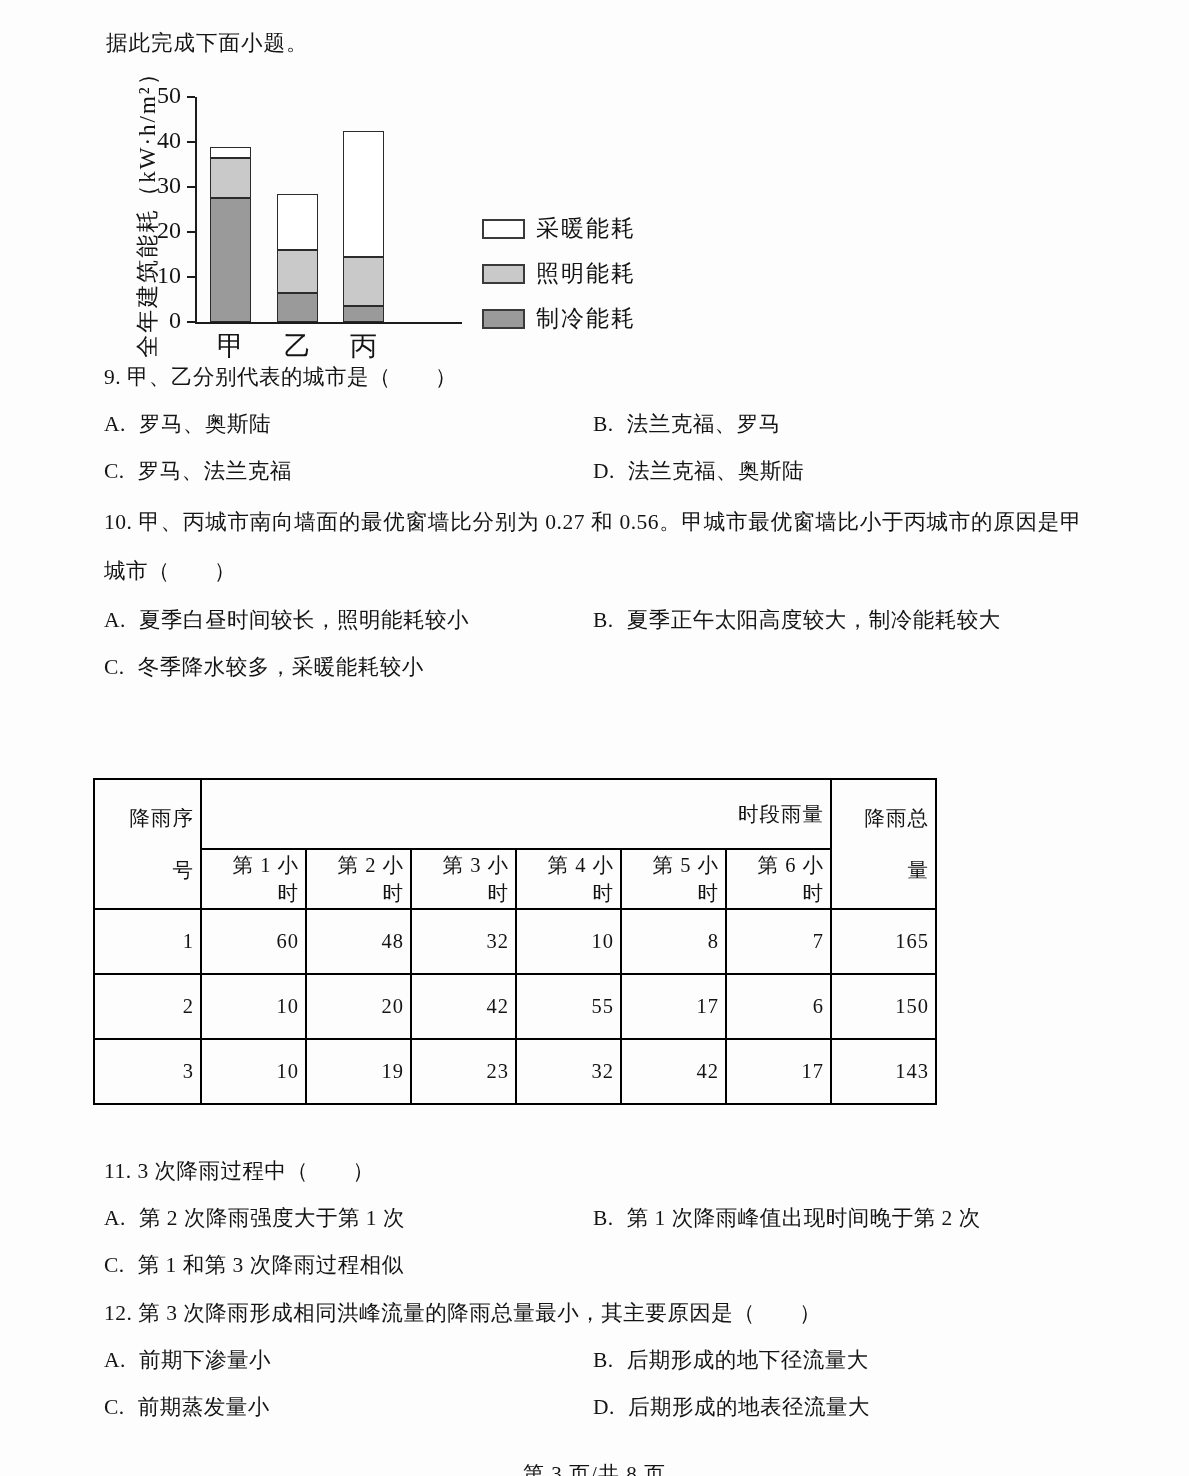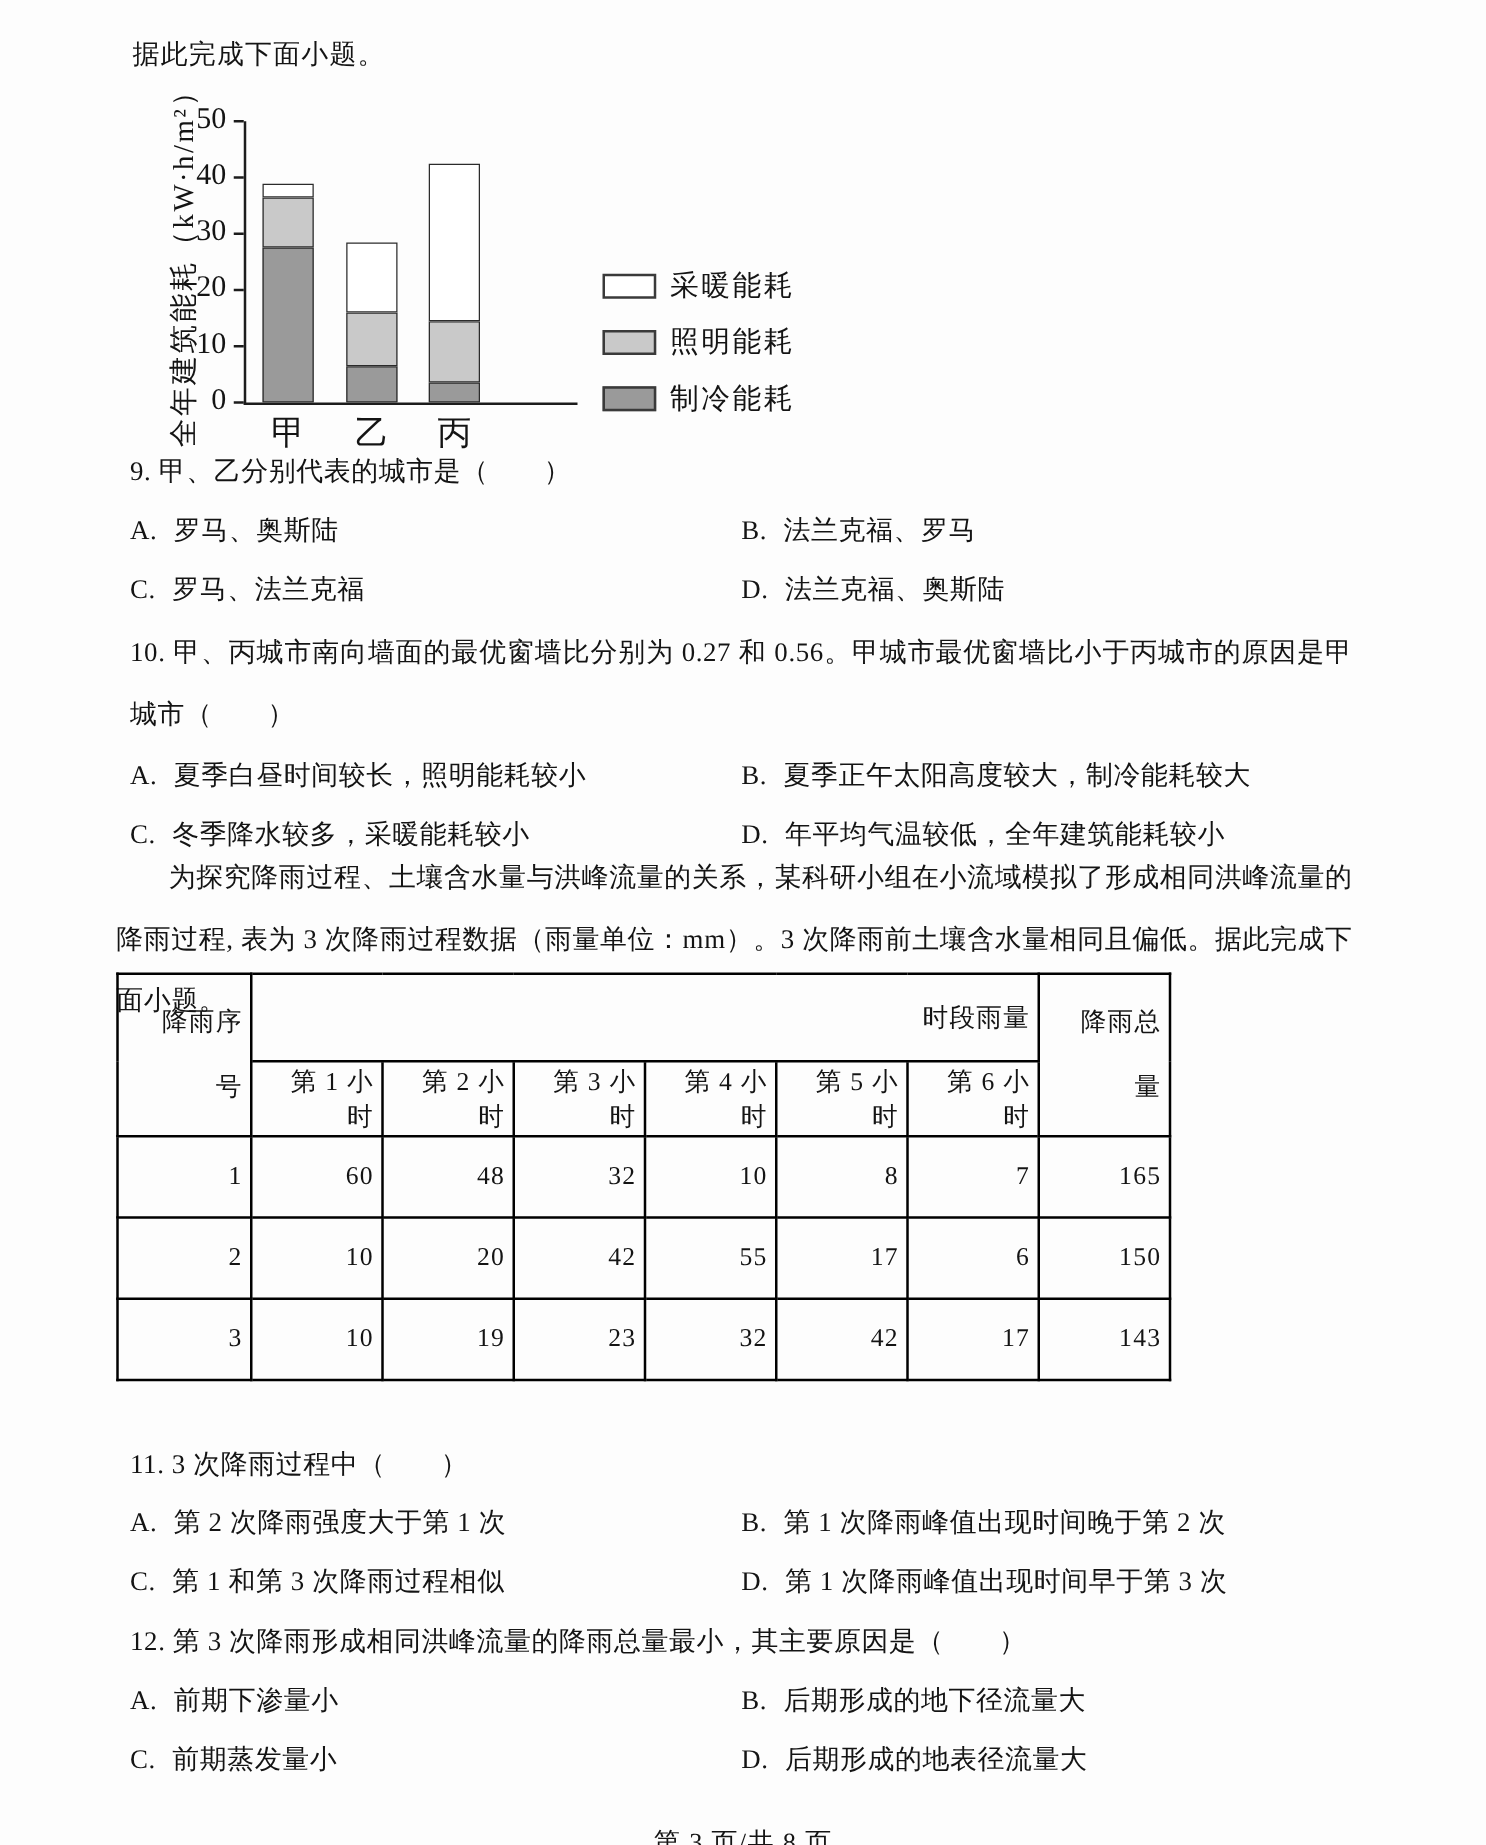--- a/index.html
+++ b/index.html
@@ -100,7 +100,6 @@
       <div class="opt"><span class="olab">A.</span><span>夏季白昼时间较长，照明能耗较小</span></div>
       <div class="opt"><span class="olab">B.</span><span>夏季正午太阳高度较大，制冷能耗较大</span></div>
       <div class="opt"><span class="olab">C.</span><span>冬季降水较多，采暖能耗较小</span></div>
-      <div class="opt"><span class="olab">D.</span><span>年平均气温较低，全年建筑能耗较小</span></div>
     </div>
   </div>
 

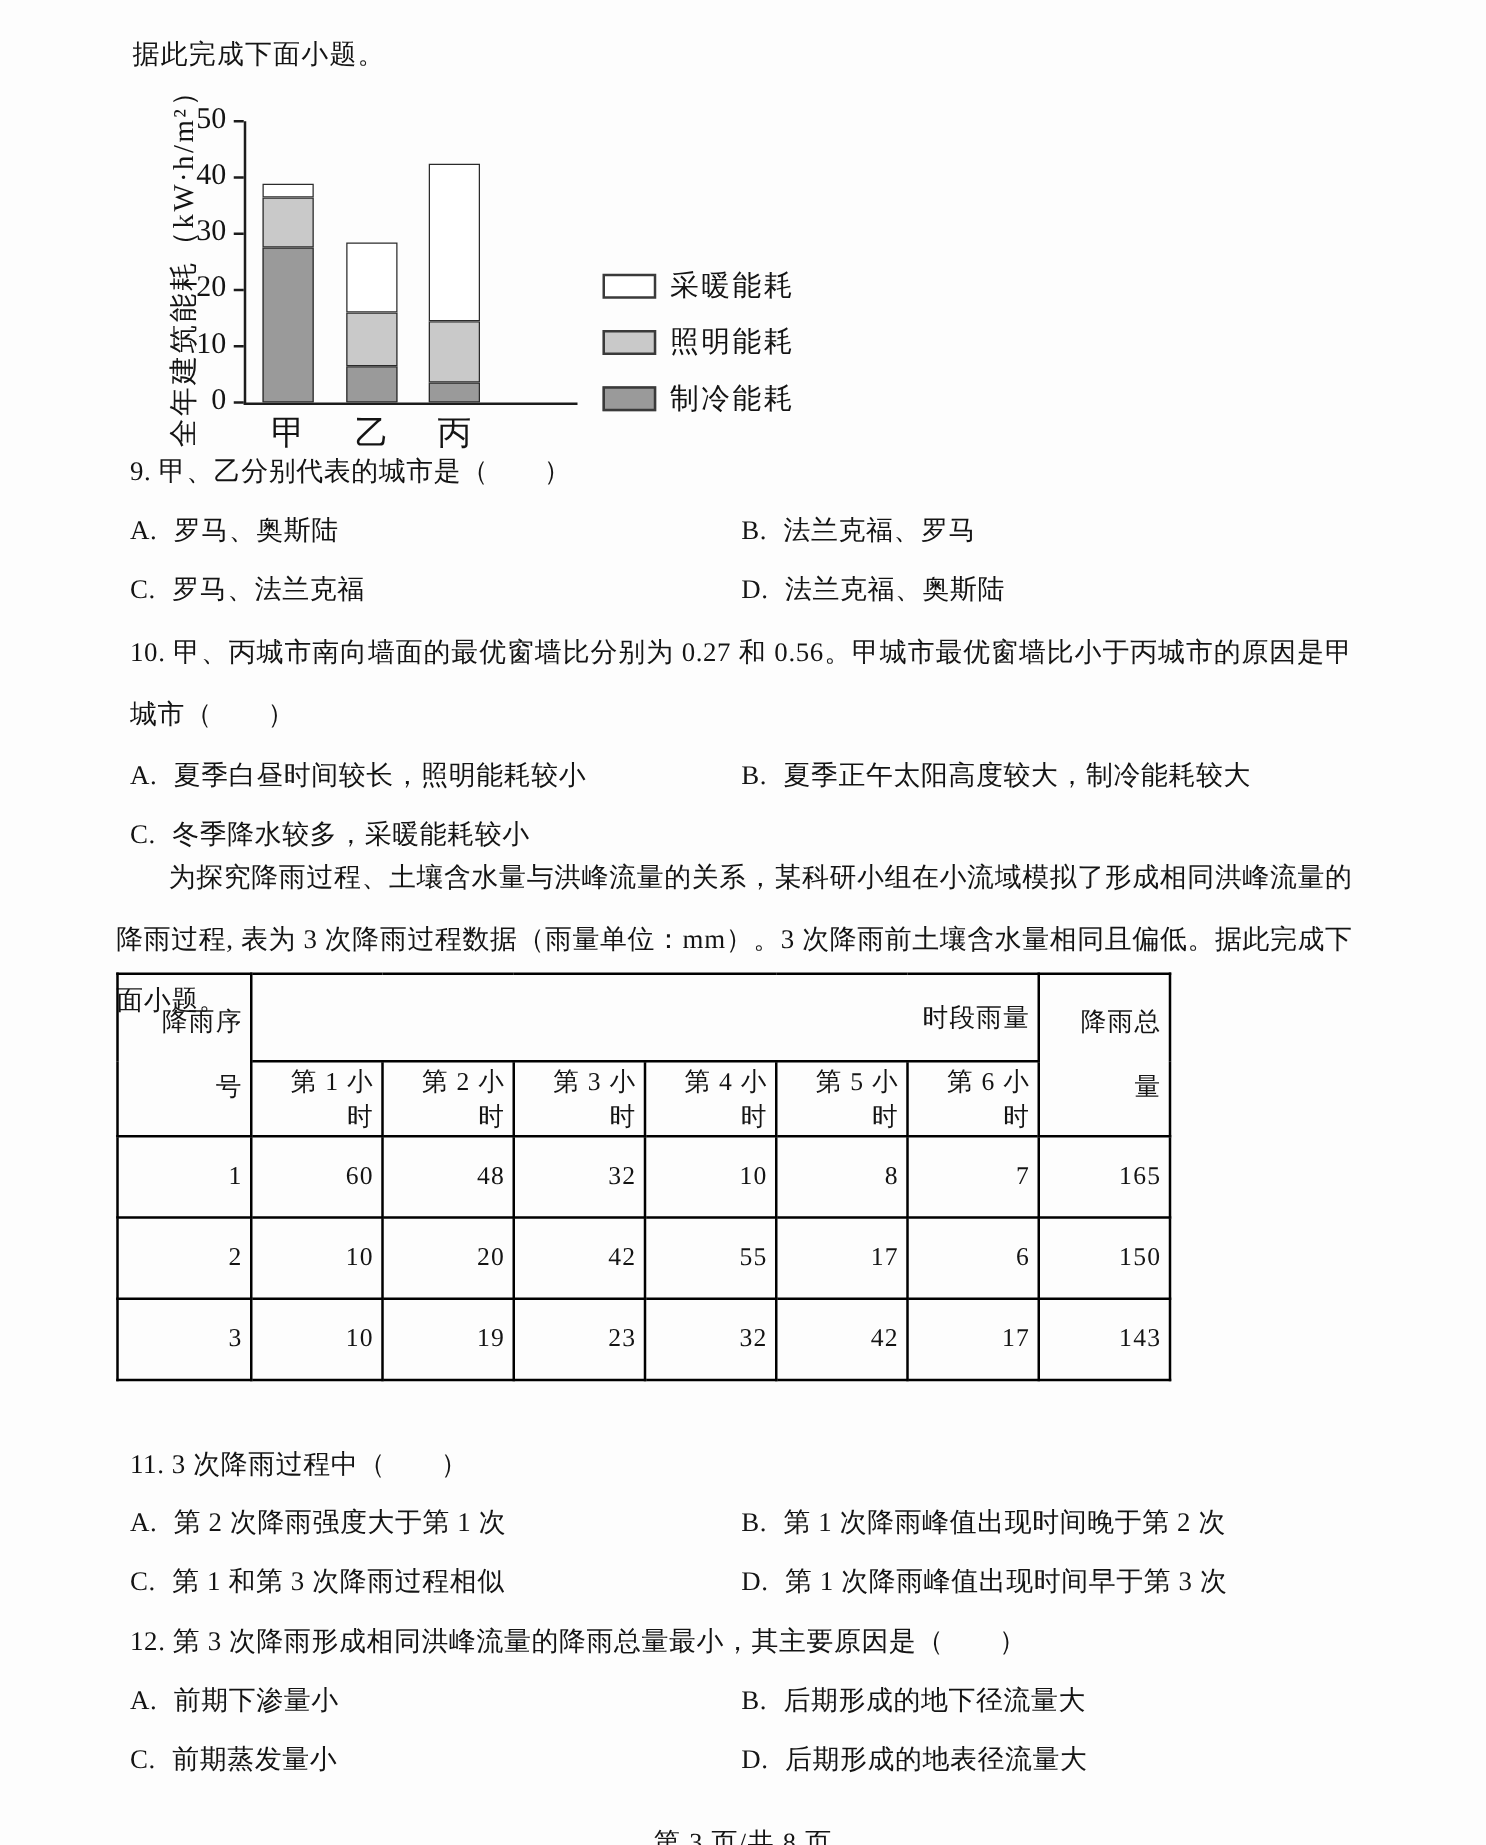--- a/index.html
+++ b/index.html
@@ -103,7 +103,6 @@
     </div>
   </div>
 
-  <div class="abs passage" style="left:93px;top:678px;">为探究降雨过程、土壤含水量与洪峰流量的关系，某科研小组在小流域模拟了形成相同洪峰流量的降雨过程, 表为 3 次降雨过程数据（雨量单位：mm）。3 次降雨前土壤含水量相同且偏低。据此完成下面小题。</div>
 
   <table class="rain abs" style="left:93px;top:778px;">
     <colgroup>

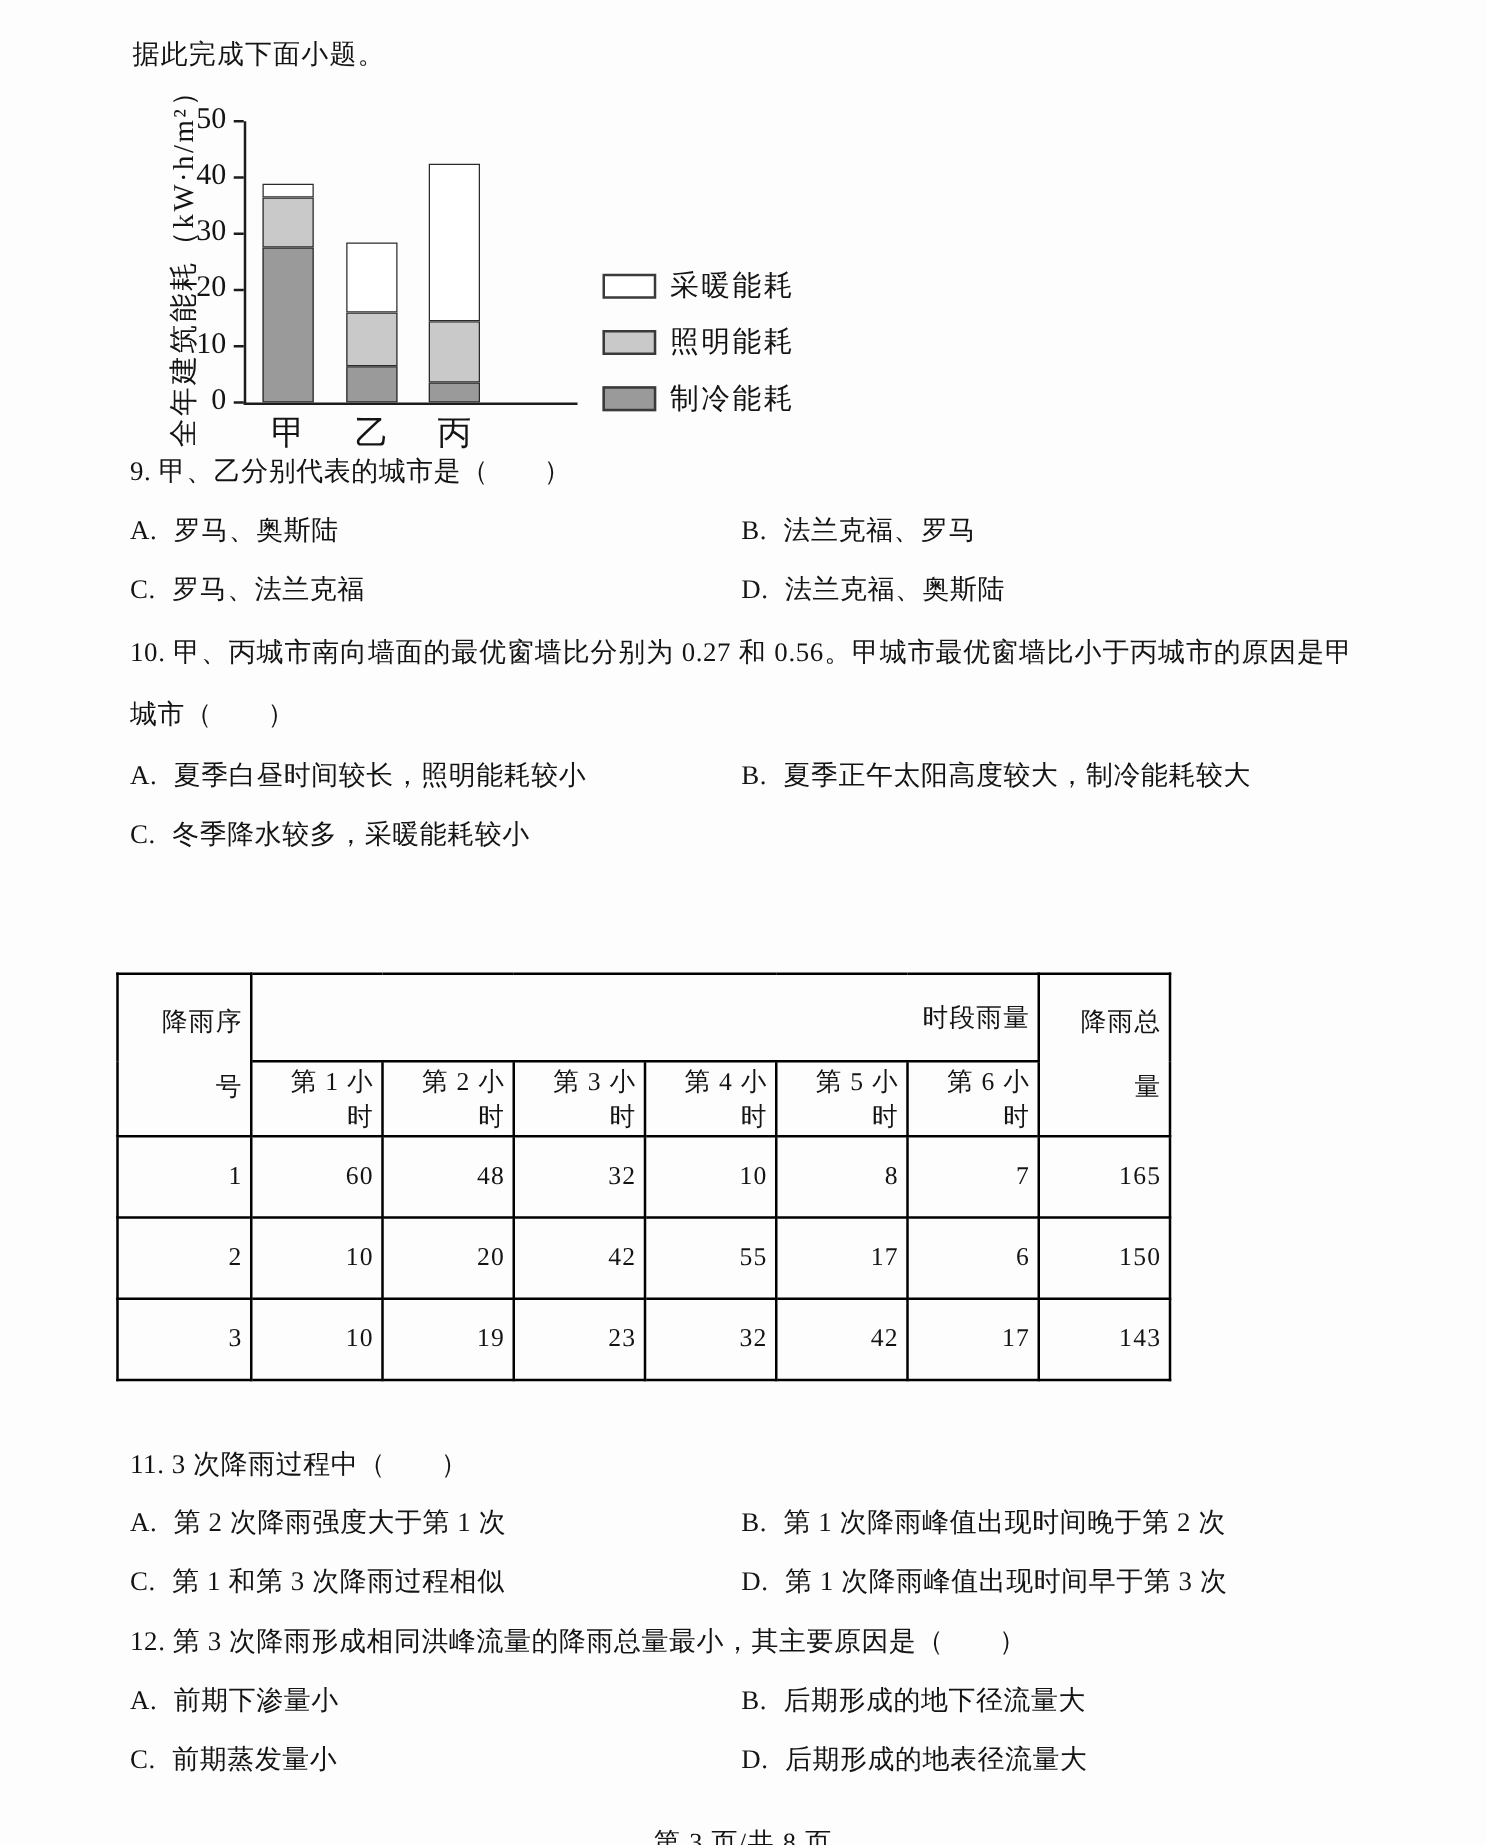--- a/index.html
+++ b/index.html
@@ -168,7 +168,6 @@
       <div class="opt"><span class="olab">A.</span><span>第 2 次降雨强度大于第 1 次</span></div>
       <div class="opt"><span class="olab">B.</span><span>第 1 次降雨峰值出现时间晚于第 2 次</span></div>
       <div class="opt"><span class="olab">C.</span><span>第 1 和第 3 次降雨过程相似</span></div>
-      <div class="opt"><span class="olab">D.</span><span>第 1 次降雨峰值出现时间早于第 3 次</span></div>
     </div>
   </div>
 

